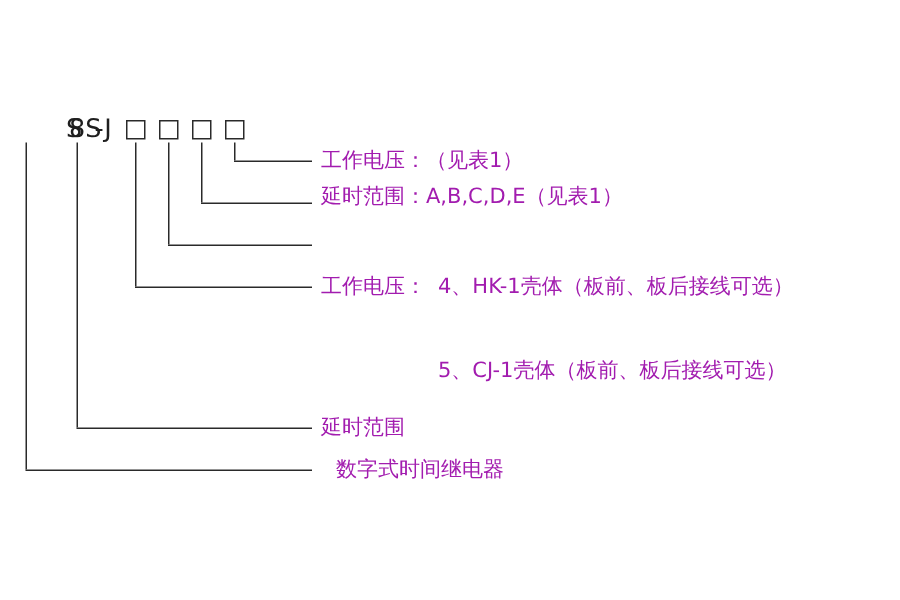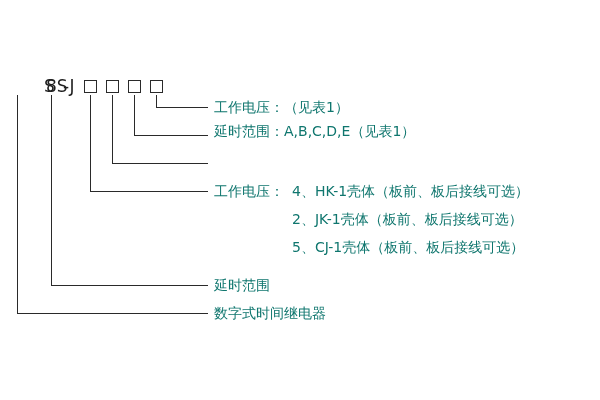--- a/index.html
+++ b/index.html
@@ -44,7 +44,7 @@
     font-size: 14px;
     line-height: 22px;
     white-space: nowrap;
-    color: #0f766e;
+    color: #a21caf;
   }
   .st-item { margin-left: 8px; }
 </style>

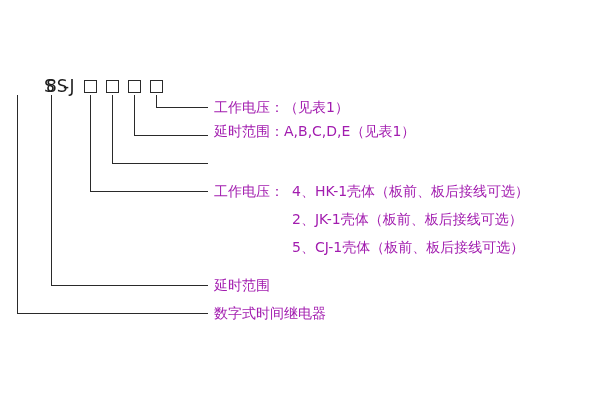--- a/index.html
+++ b/index.html
@@ -85,7 +85,6 @@
     <span>工作电压：</span><span class="st-item">4、HK-1壳体（板前、板后接线可选）</span>
   </div>
 
-  <div class="label" style="left:292px; top:208px;">2、JK-1壳体（板前、板后接线可选）</div>
 
   <div class="label" style="left:292px; top:236px;">5、CJ-1壳体（板前、板后接线可选）</div>
 

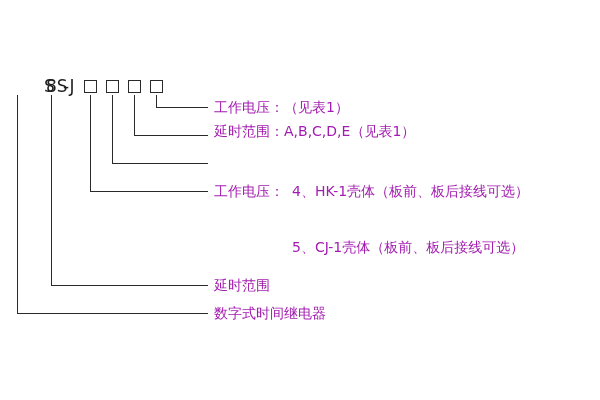--- a/index.html
+++ b/index.html
@@ -90,7 +90,7 @@
 
   <div class="label" style="left:214px; top:274px;">延时范围</div>
 
-  <div class="label" style="left:214px; top:302px;">数字式时间继电器</div>
+  <div class="label" style="left:224px; top:302px;">数字式时间继电器</div>
 
 </div>
 

